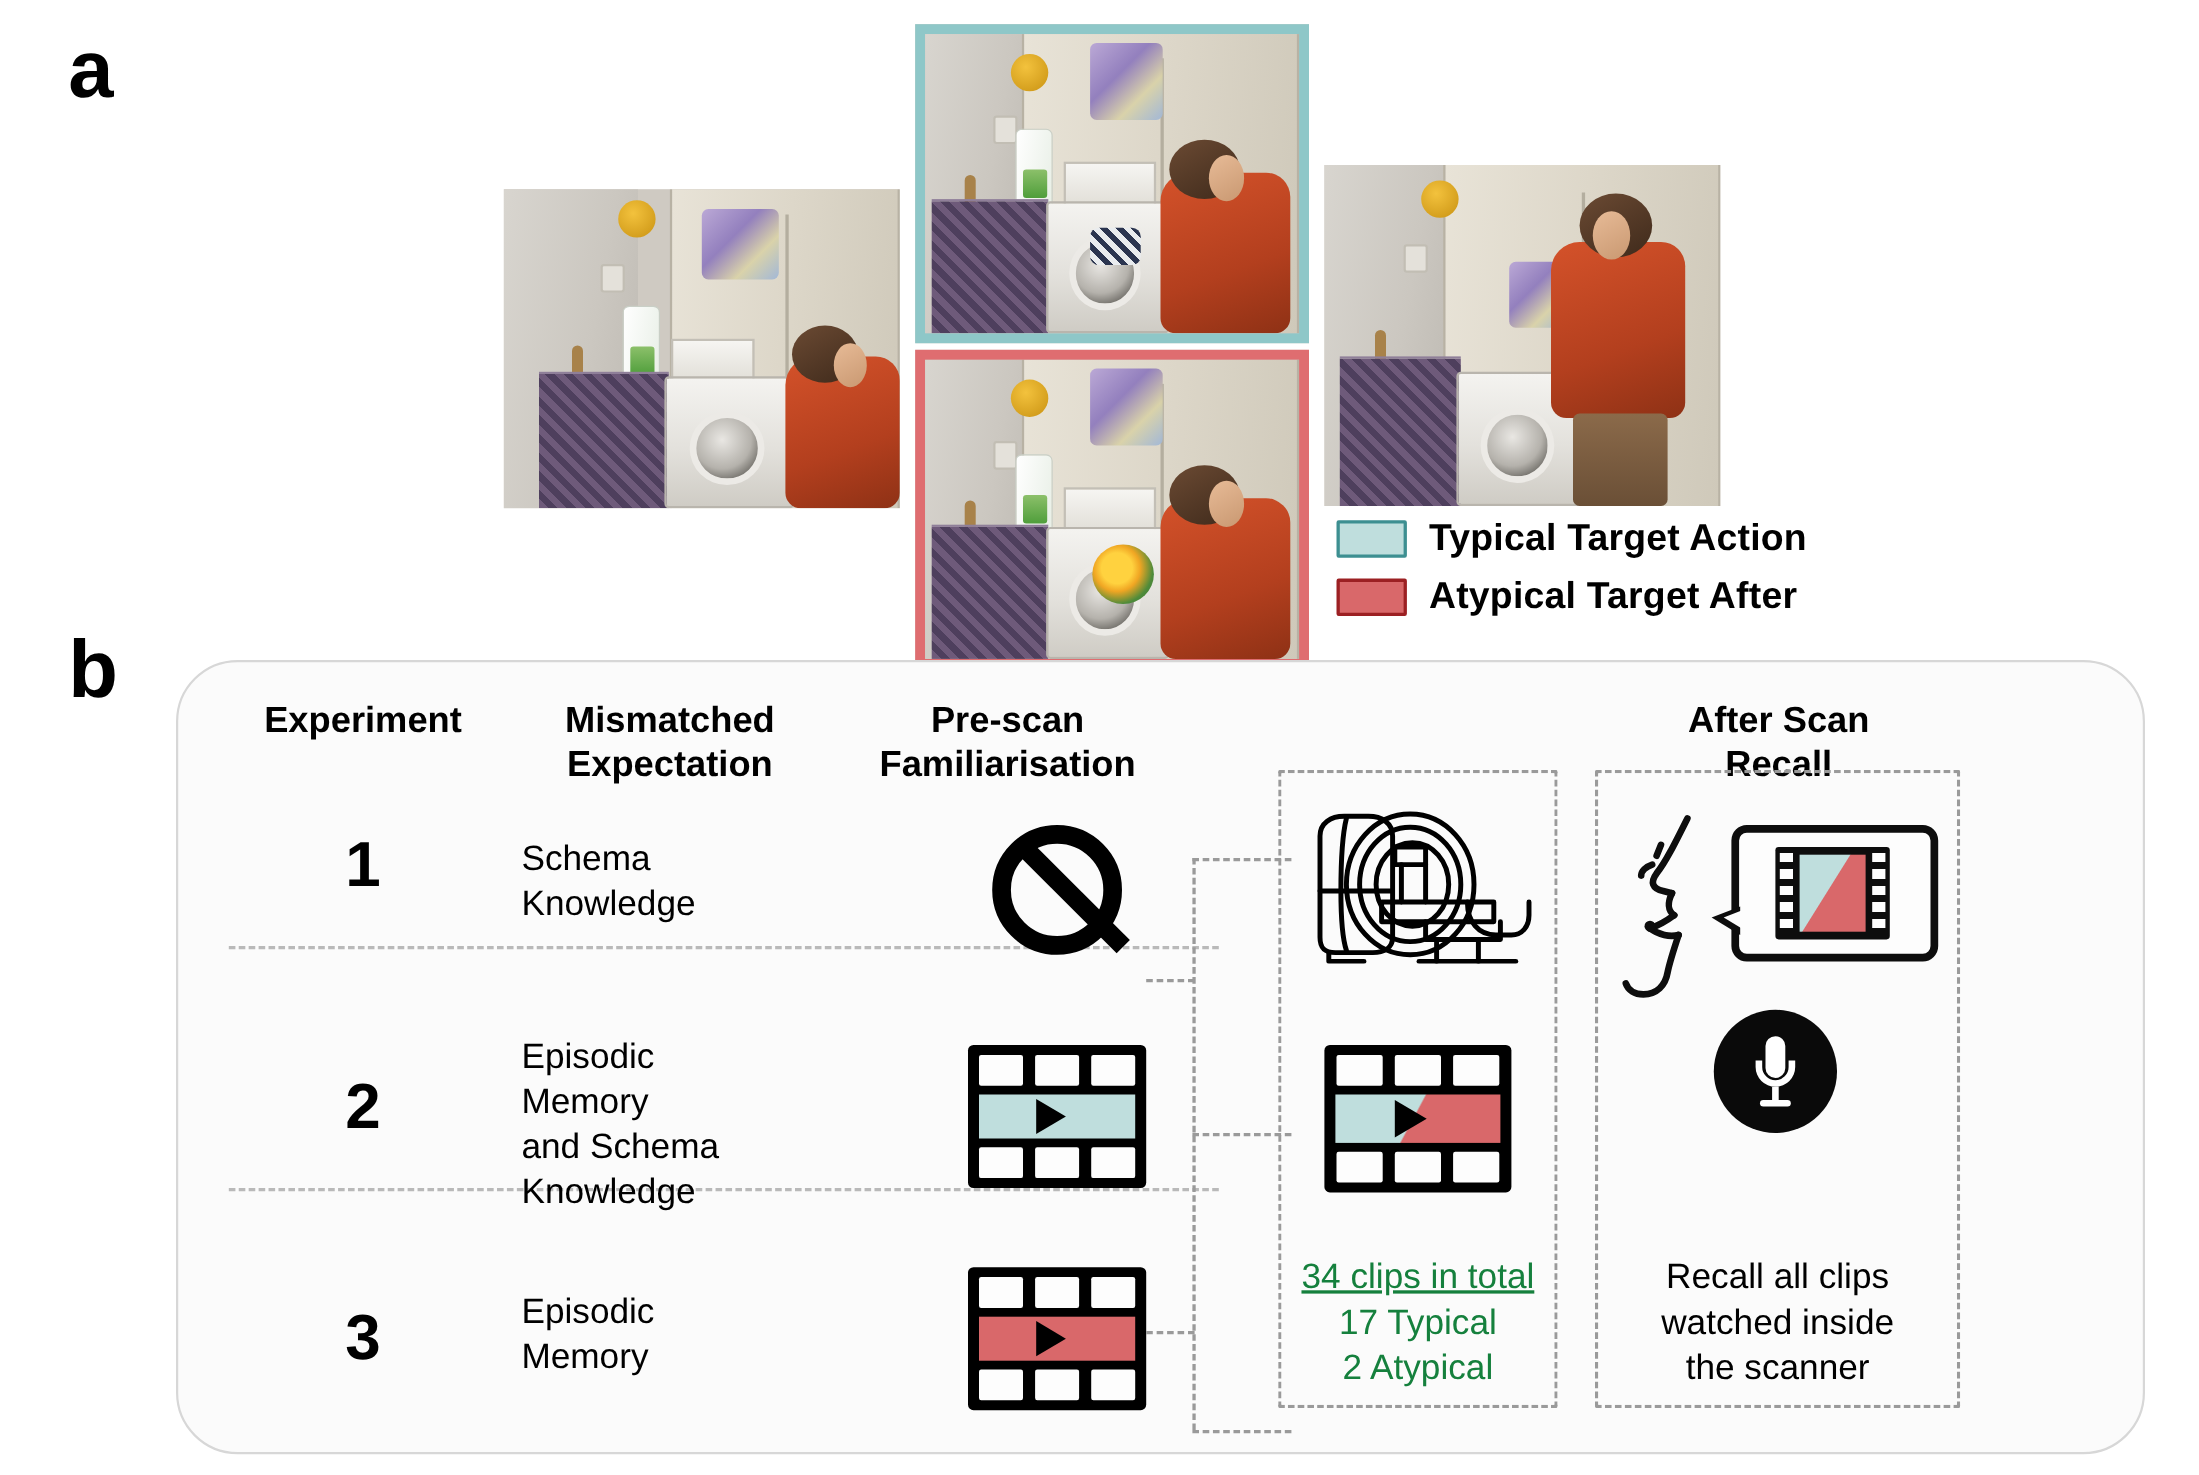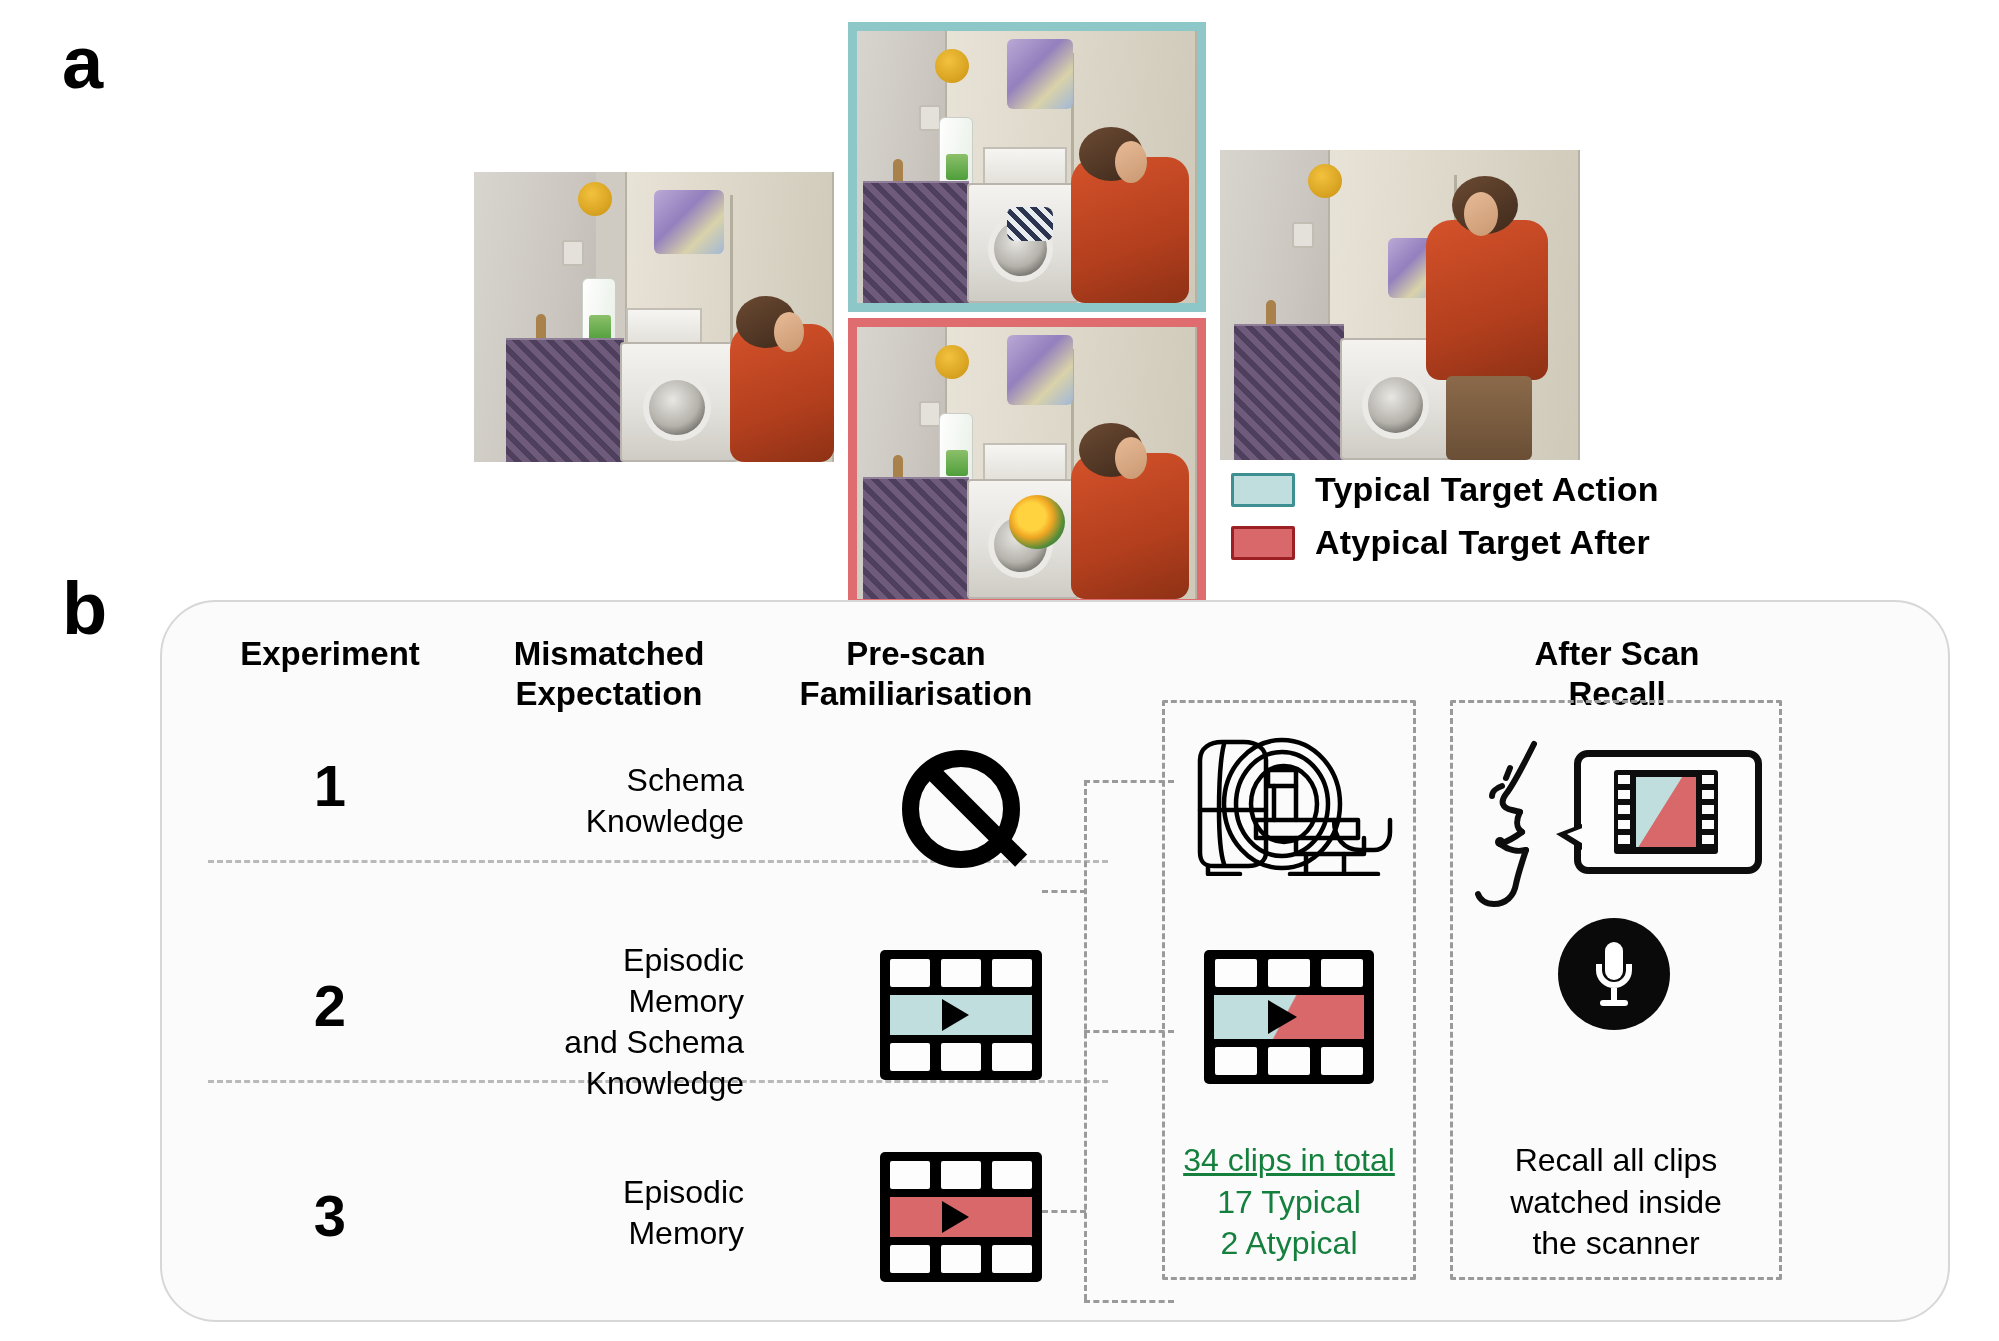--- a/index.html
+++ b/index.html
@@ -24,7 +24,7 @@
   #letter-b { left: 62px; top: 572px; }
 
   
-  #panel-a { position: absolute; left: 16px; top: 0; width: 1922px; height: 600px; }
+  #panel-a { position: absolute; left: 0; top: 0; width: 1922px; height: 600px; }
 
   .frame {
     position: absolute;

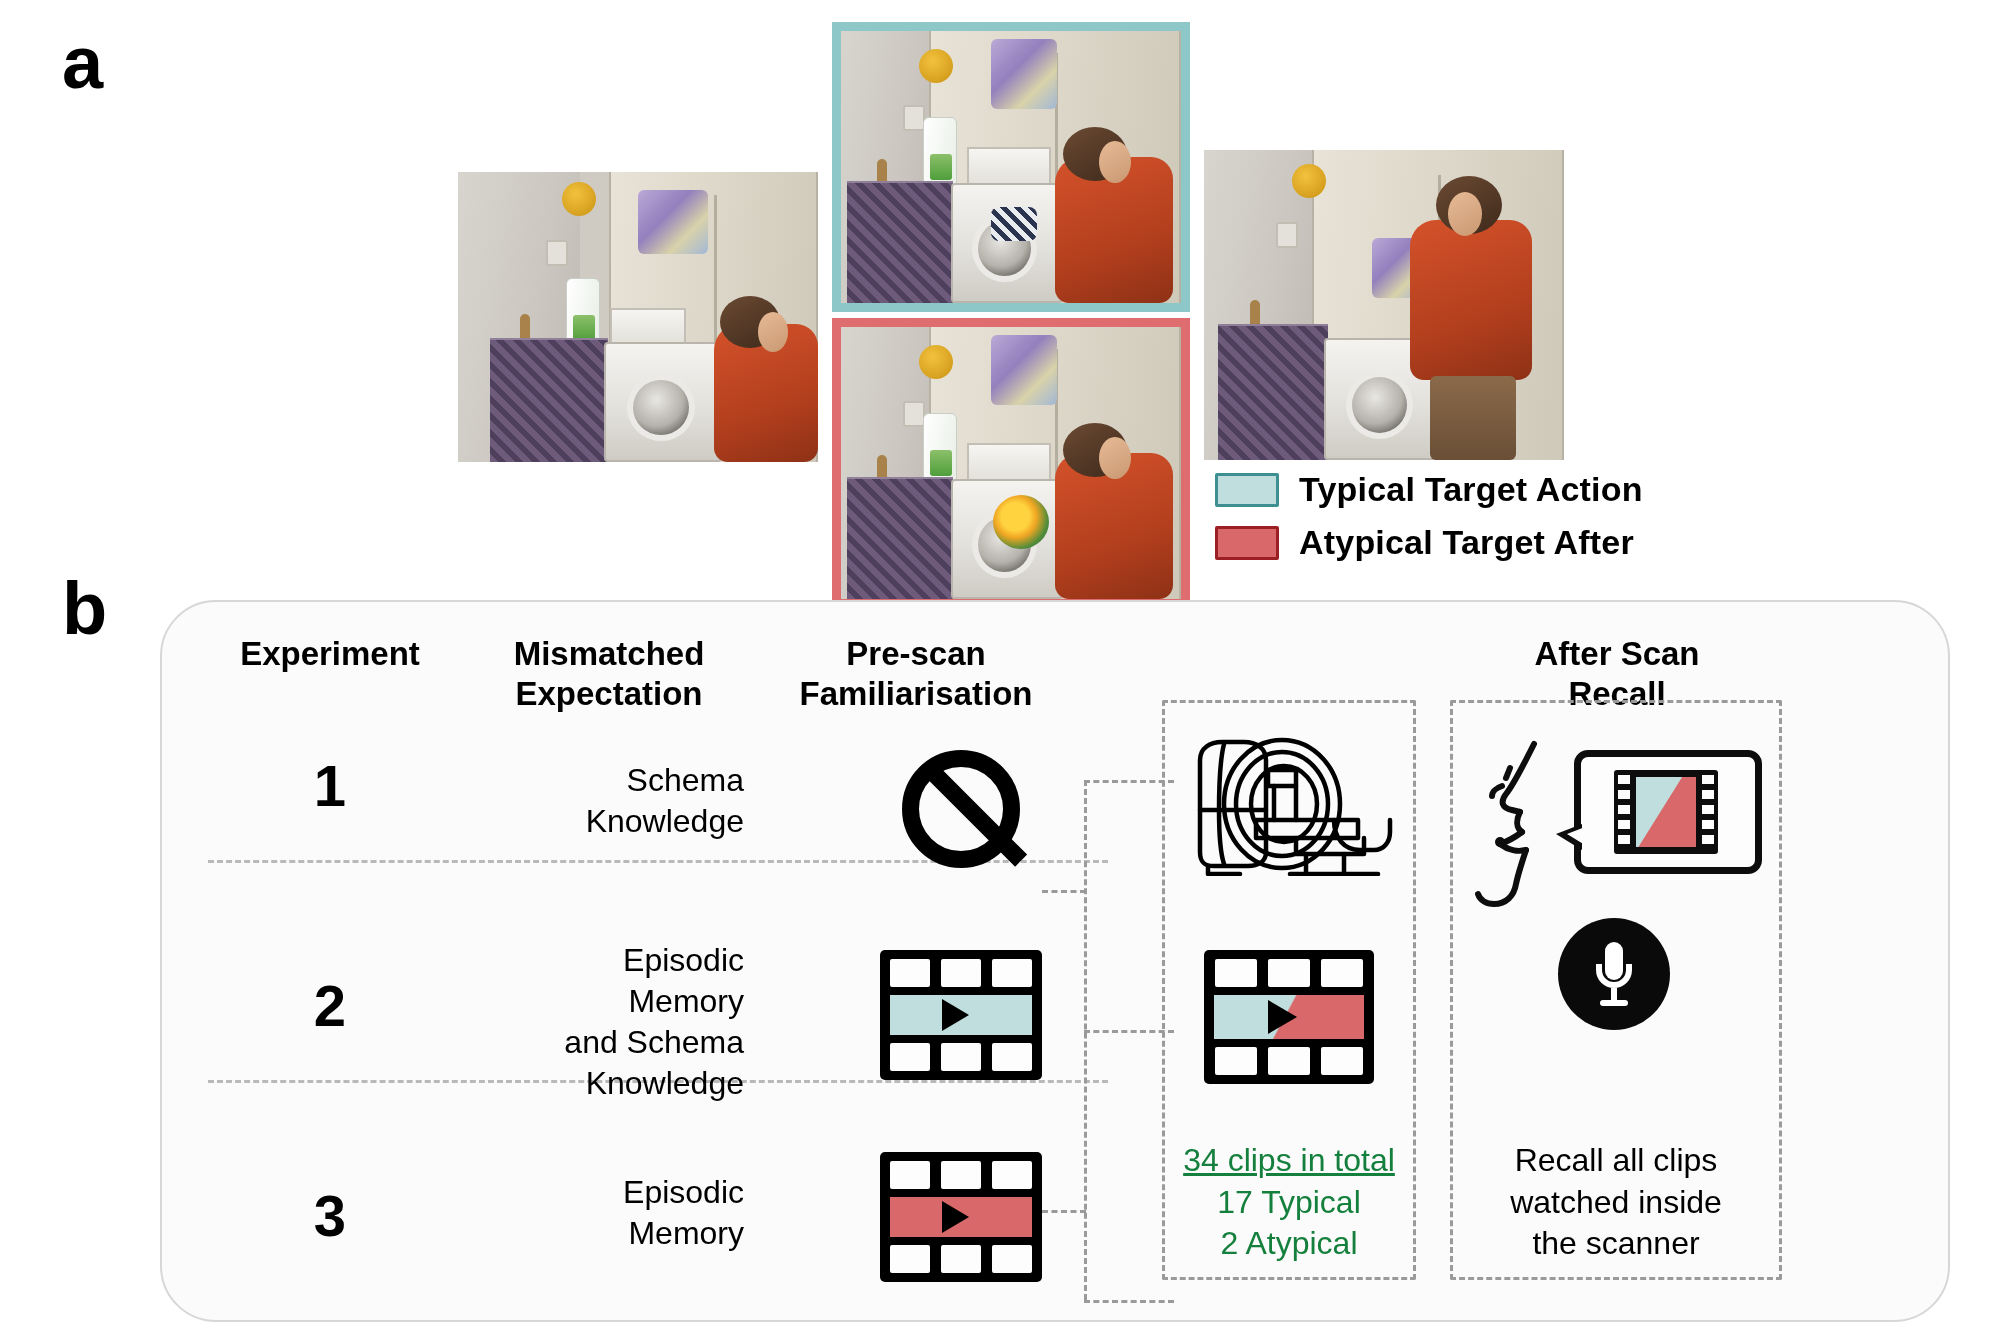--- a/index.html
+++ b/index.html
@@ -166,7 +166,7 @@
   }
   .exp-text {
     position:absolute;
-    font-size:32px; line-height:1.28; color:#000; text-align:right;
+    font-size:32px; line-height:1.28; color:#000; text-align:left;
     font-family:"Liberation Sans", sans-serif; white-space:pre-line;
   }
 

